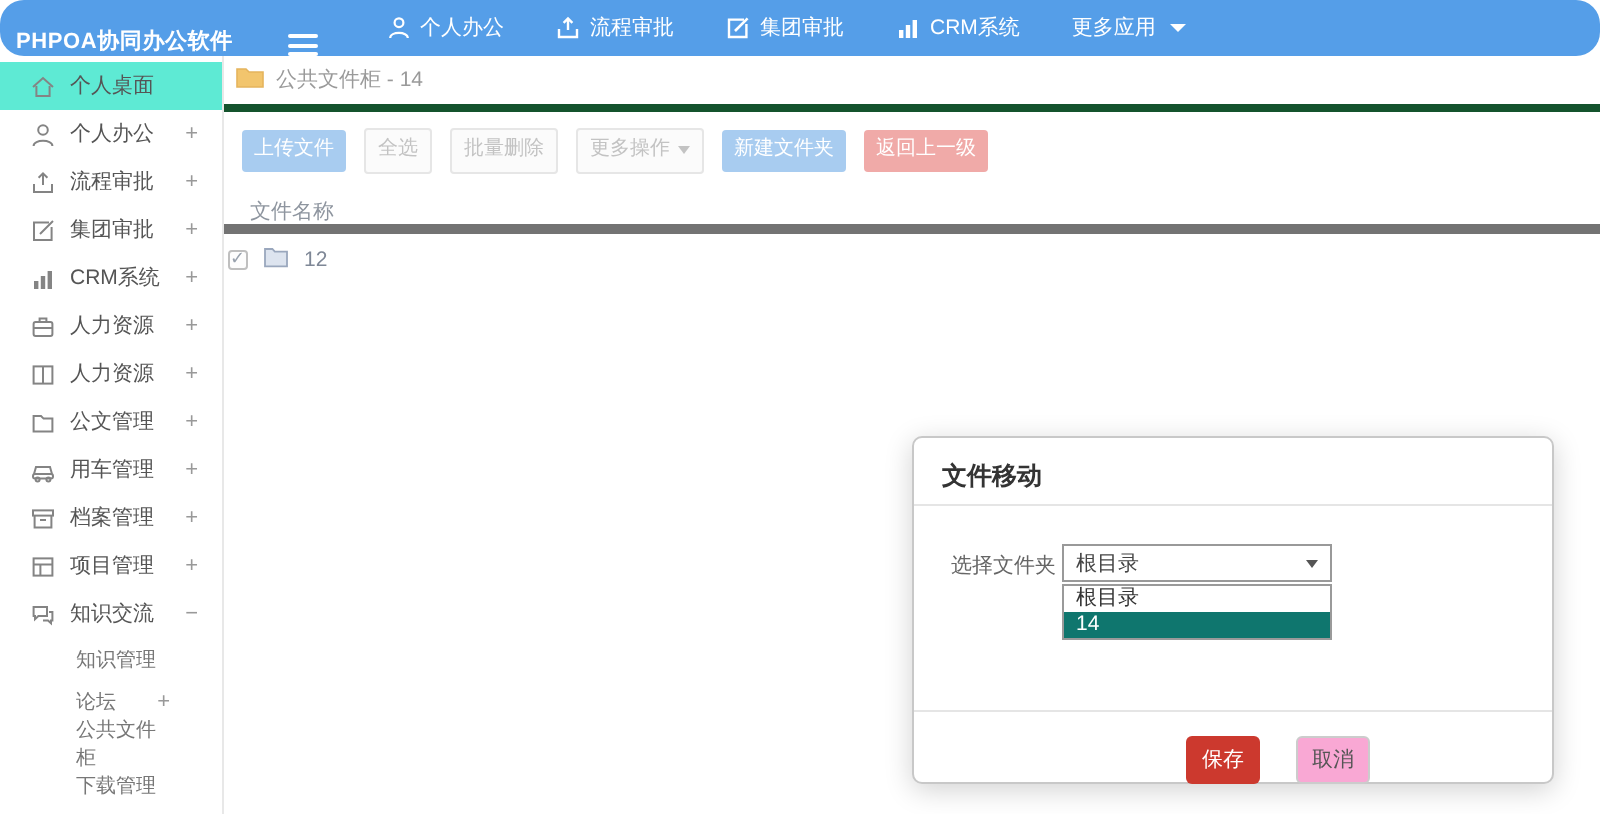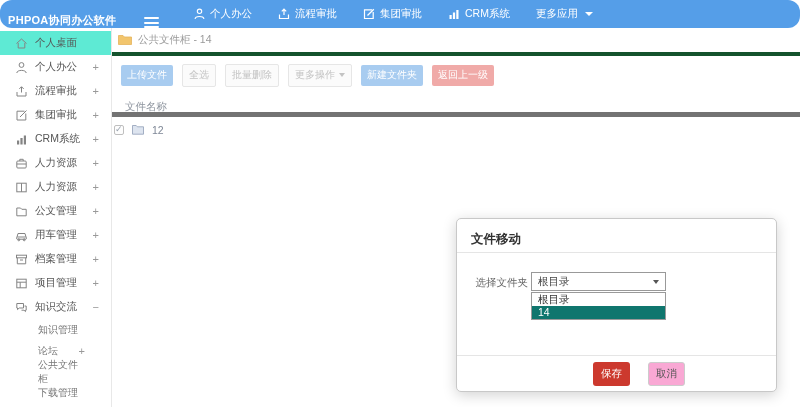--- a/index.html
+++ b/index.html
@@ -48,7 +48,7 @@
   .droplist { position:absolute; left:74px; top:39px; width:135px; border:1px solid #9a9a9a; background:#fff; }
   .opt { height:13px; line-height:13px; padding:0 6px; font-size:10.5px; color:#333; cursor:pointer; }
   .opt.selected { background:#0f766e; color:#fff; }
-  .modal-footer { height:37px; border-top:1px solid #e5e5e5; display:flex; align-items:center; padding-left:136px; gap:18px; }
+  .modal-footer { height:37px; border-top:1px solid #e5e5e5; display:flex; align-items:flex-end; padding-left:136px; gap:18px; }
   .btn-save { background:#cc392e; color:#fff; border:none; border-radius:3px; padding:5px 8px; font-size:10.5px; cursor:pointer; }
   .btn-cancel { background:#f9a8d4; border:1px solid #ccc; border-radius:3px; color:#555; padding:4px 7px; font-size:10.5px; cursor:pointer; }
 </style>

